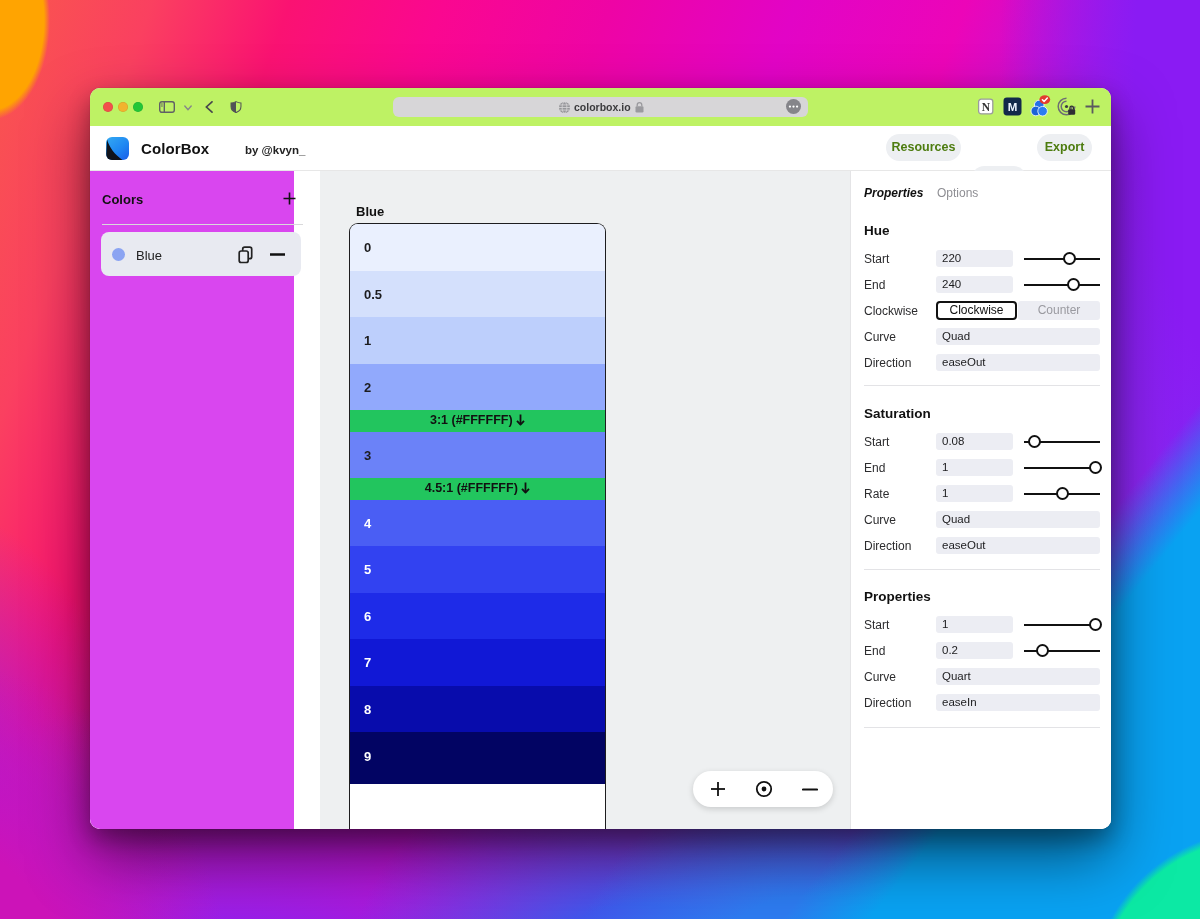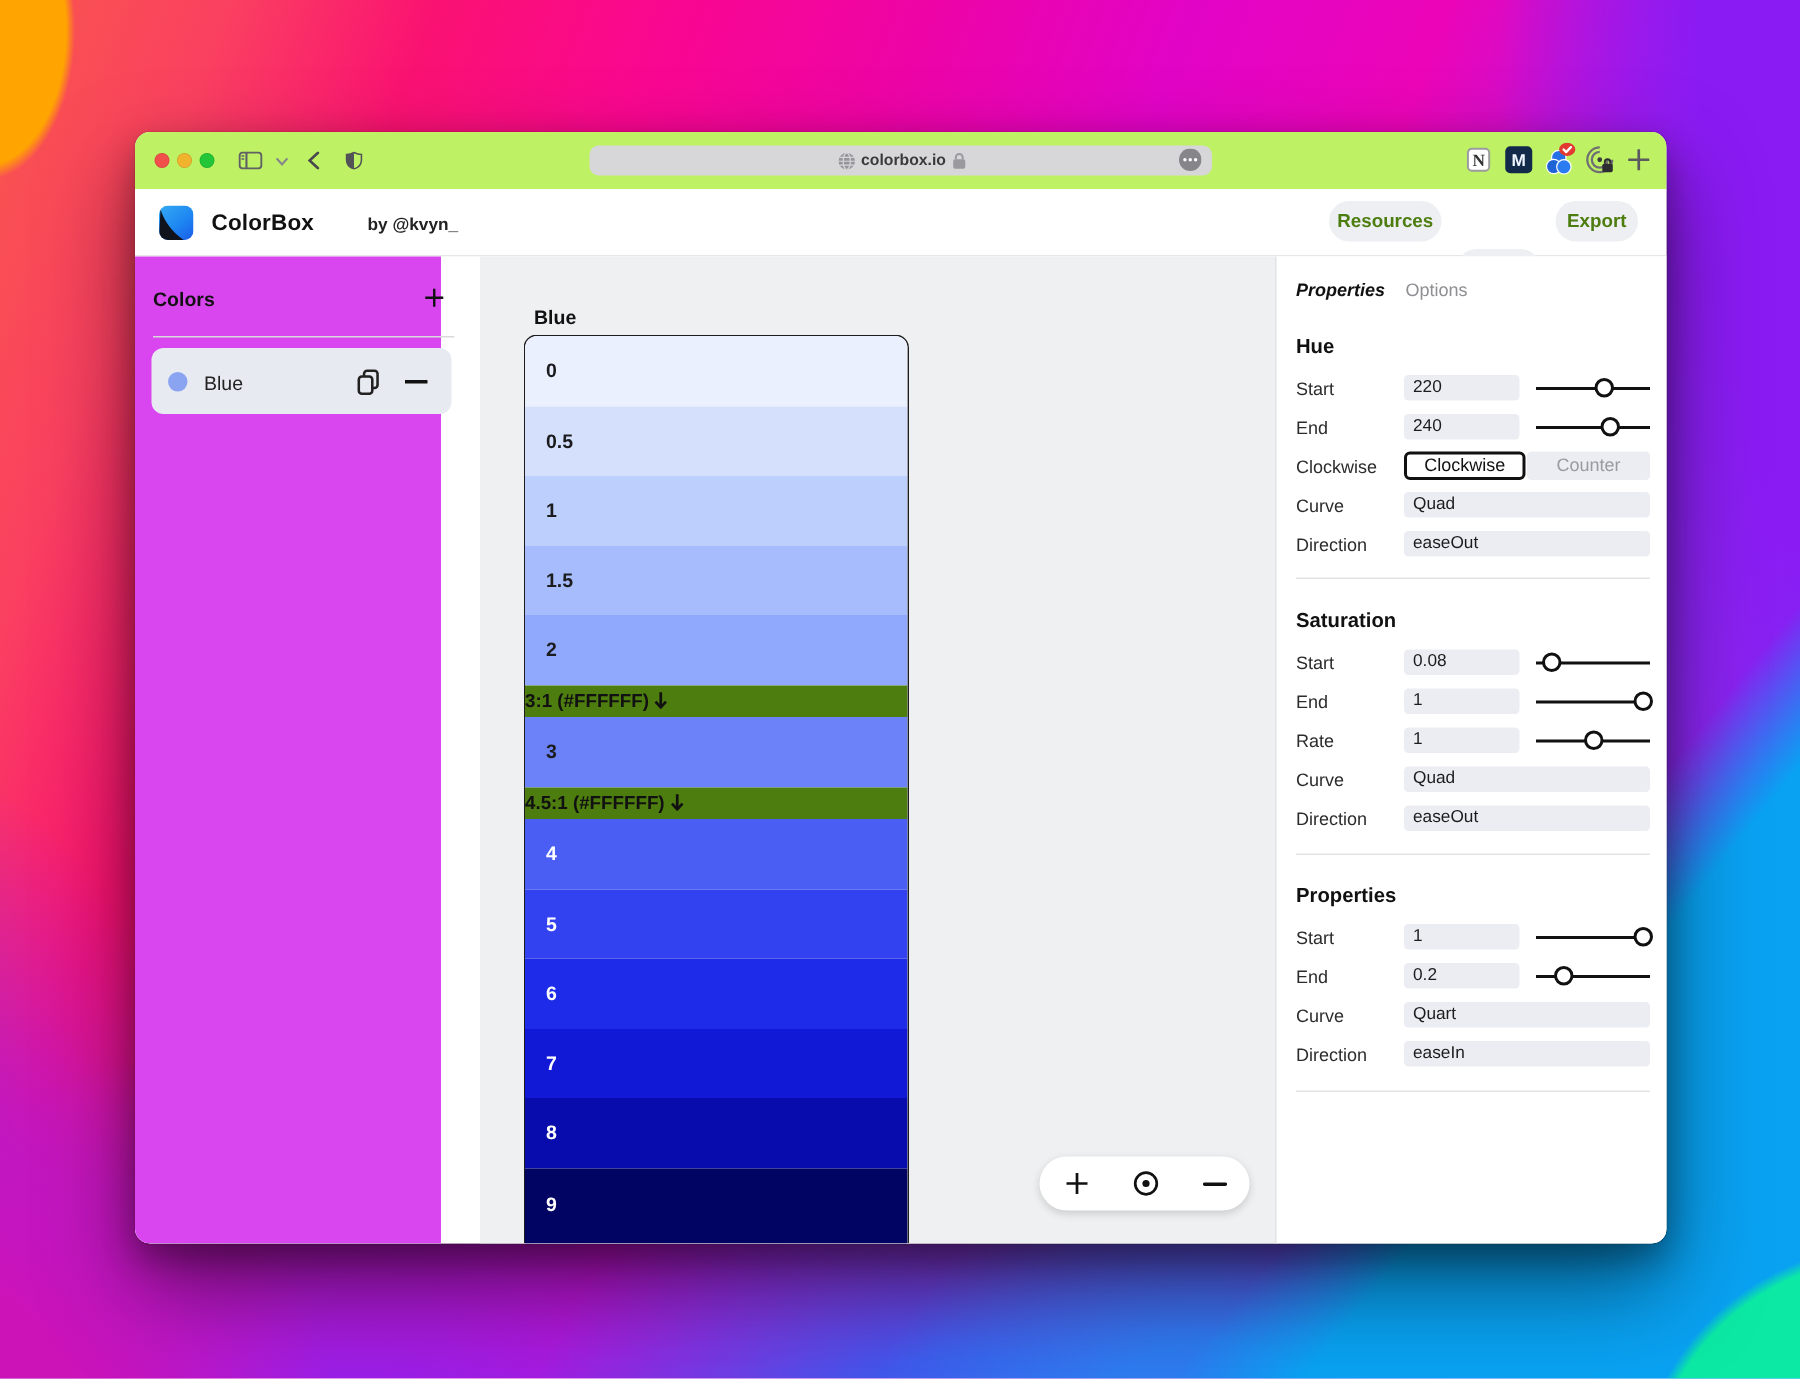--- a/index.html
+++ b/index.html
@@ -210,9 +210,6 @@
           </div>
         <div class="row" style="background:#BDCFFC">
             <span>1</span>
-          </div>
-        <div class="row" style="background:#A7BCFC">
-            <span>1.5</span>
           </div>
         <div class="row" style="background:#91A9FC">
             <span>2</span>

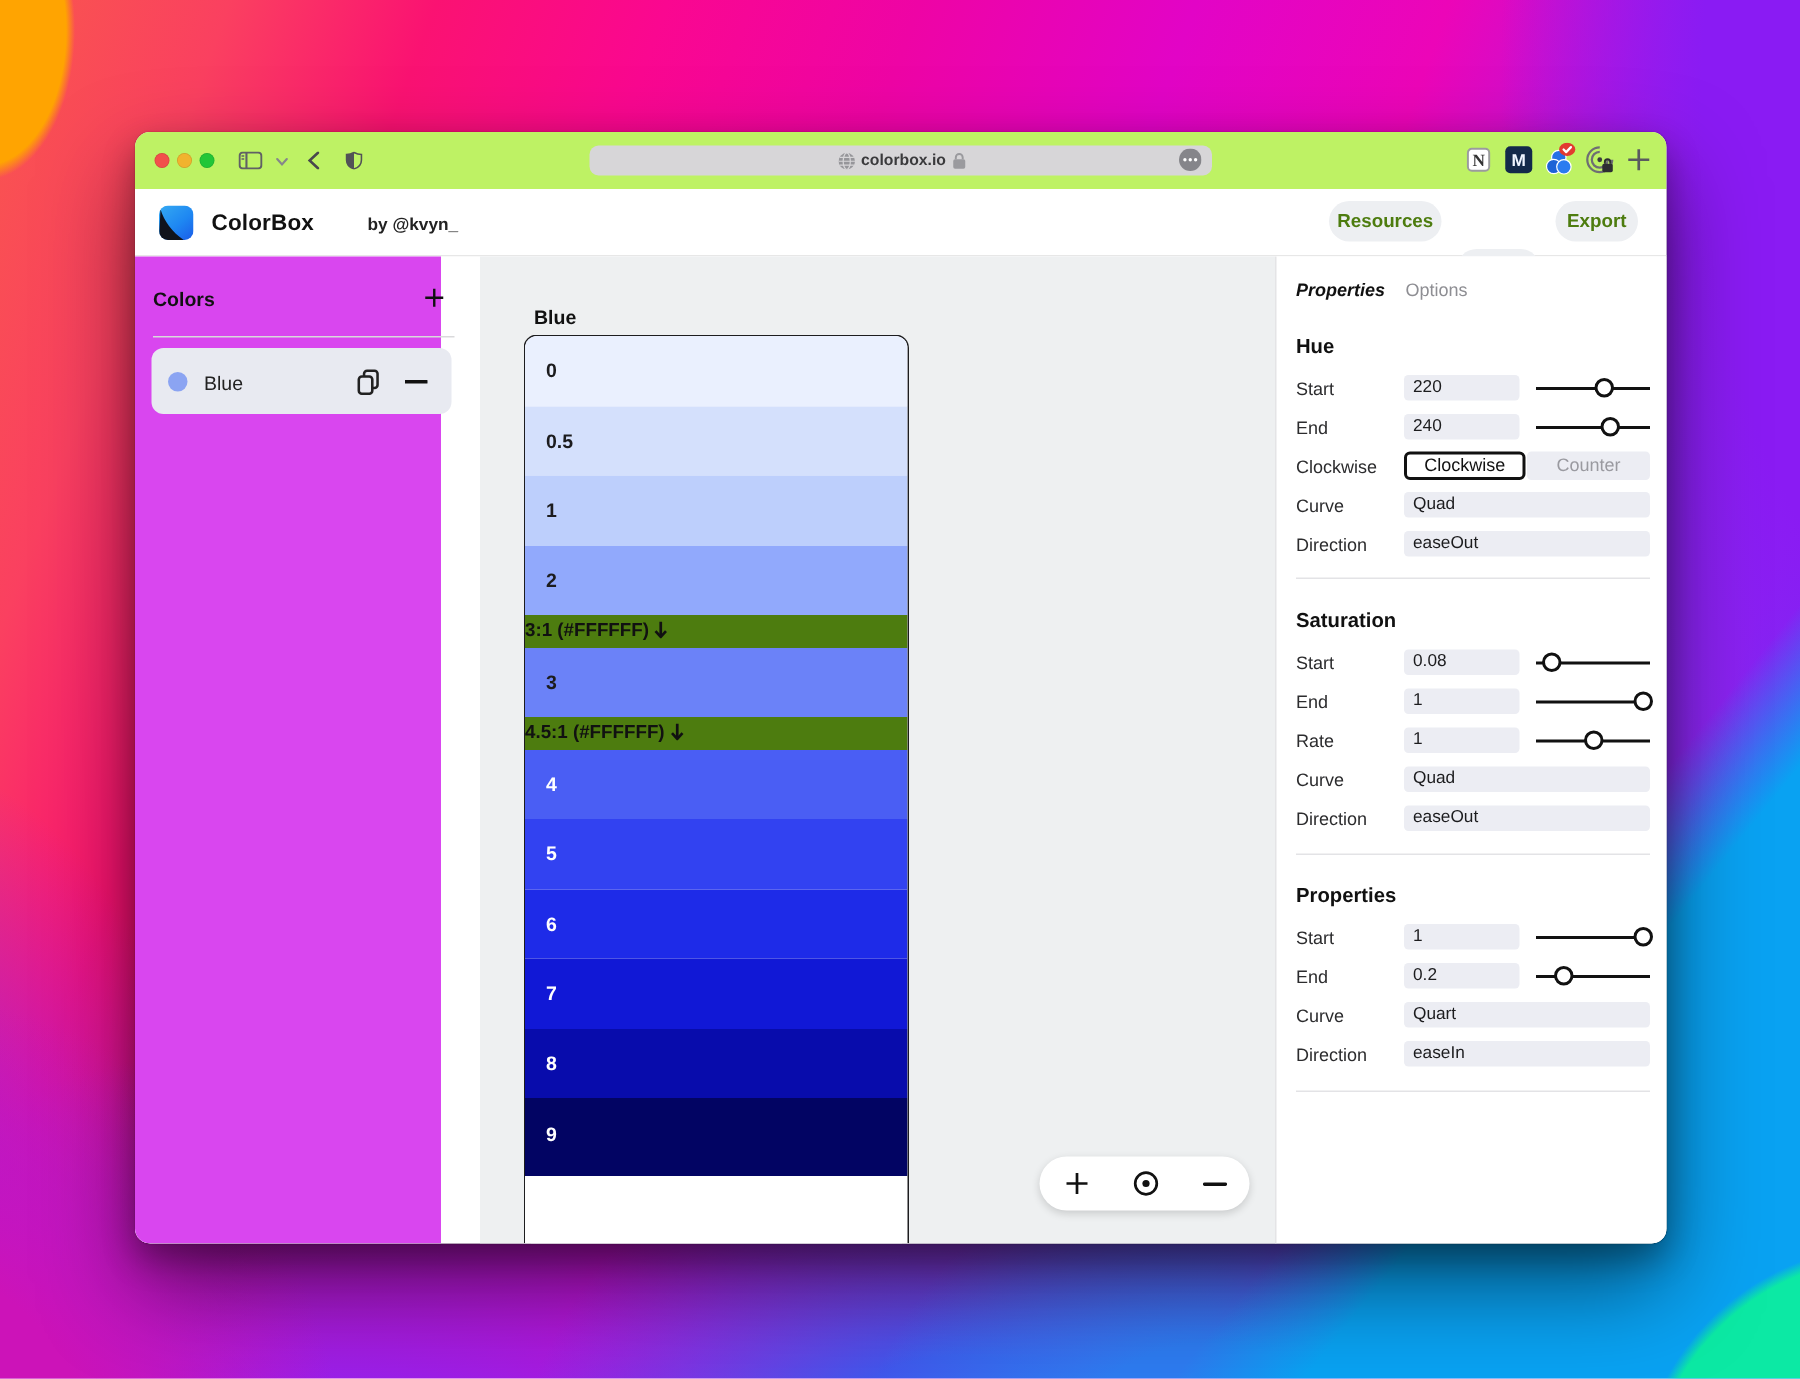--- a/index.html
+++ b/index.html
@@ -64,8 +64,8 @@
   .row span { position:absolute; left:14px; top:50%; transform:translateY(-50%);
     font-size:13px; font-weight:bold; color:#1c1c1e; }
   .row.w span { color:#fff; }
-  .mark { position:relative; width:100%; height:21.5px; background:#4d7c0f;
-    font-size:12.5px; font-weight:bold; color:#111; line-height:21.5px; }
+  .mark { position:relative; width:100%; height:21.5px; background:#22c55e;
+    font-size:12.5px; font-weight:bold; color:#111; text-align:center; line-height:21.5px; }
   
   .zoom { position:absolute; left:373px; top:600px; width:140px; height:36px; border-radius:18px;
     background:#fff; box-shadow:0 2px 6px rgba(0,0,0,.16); }

